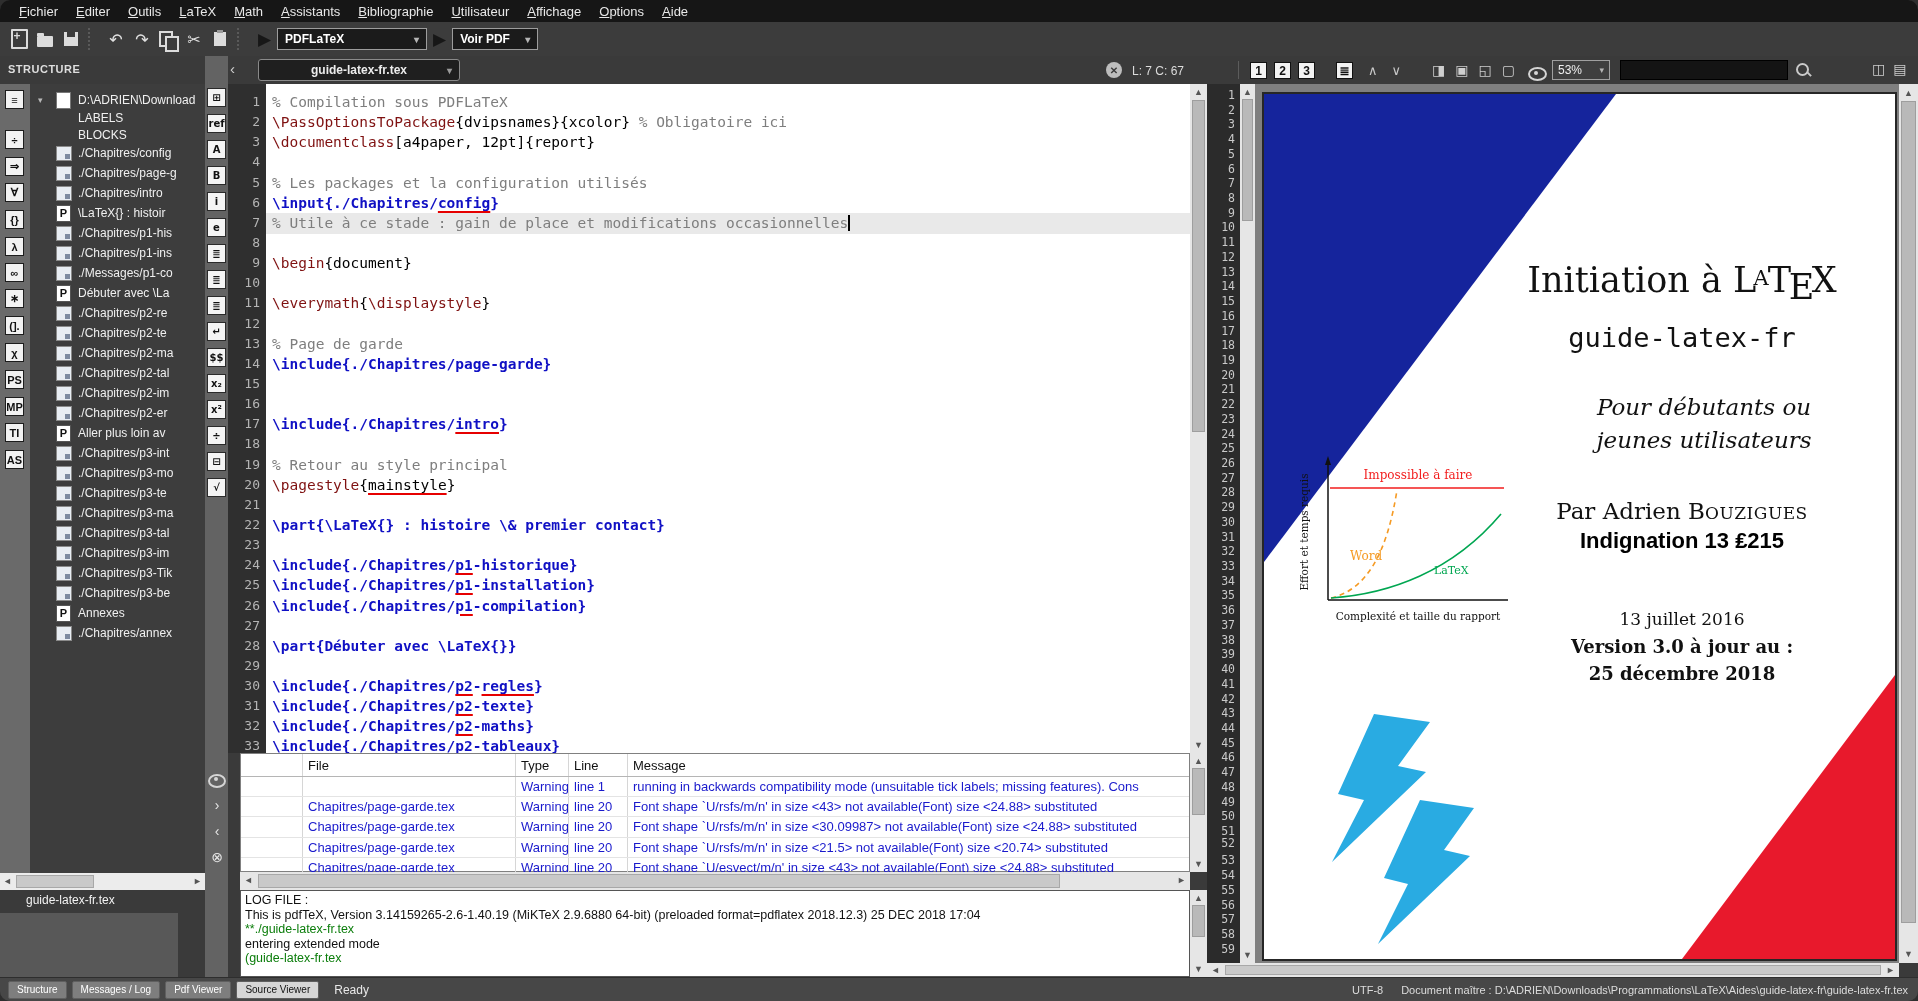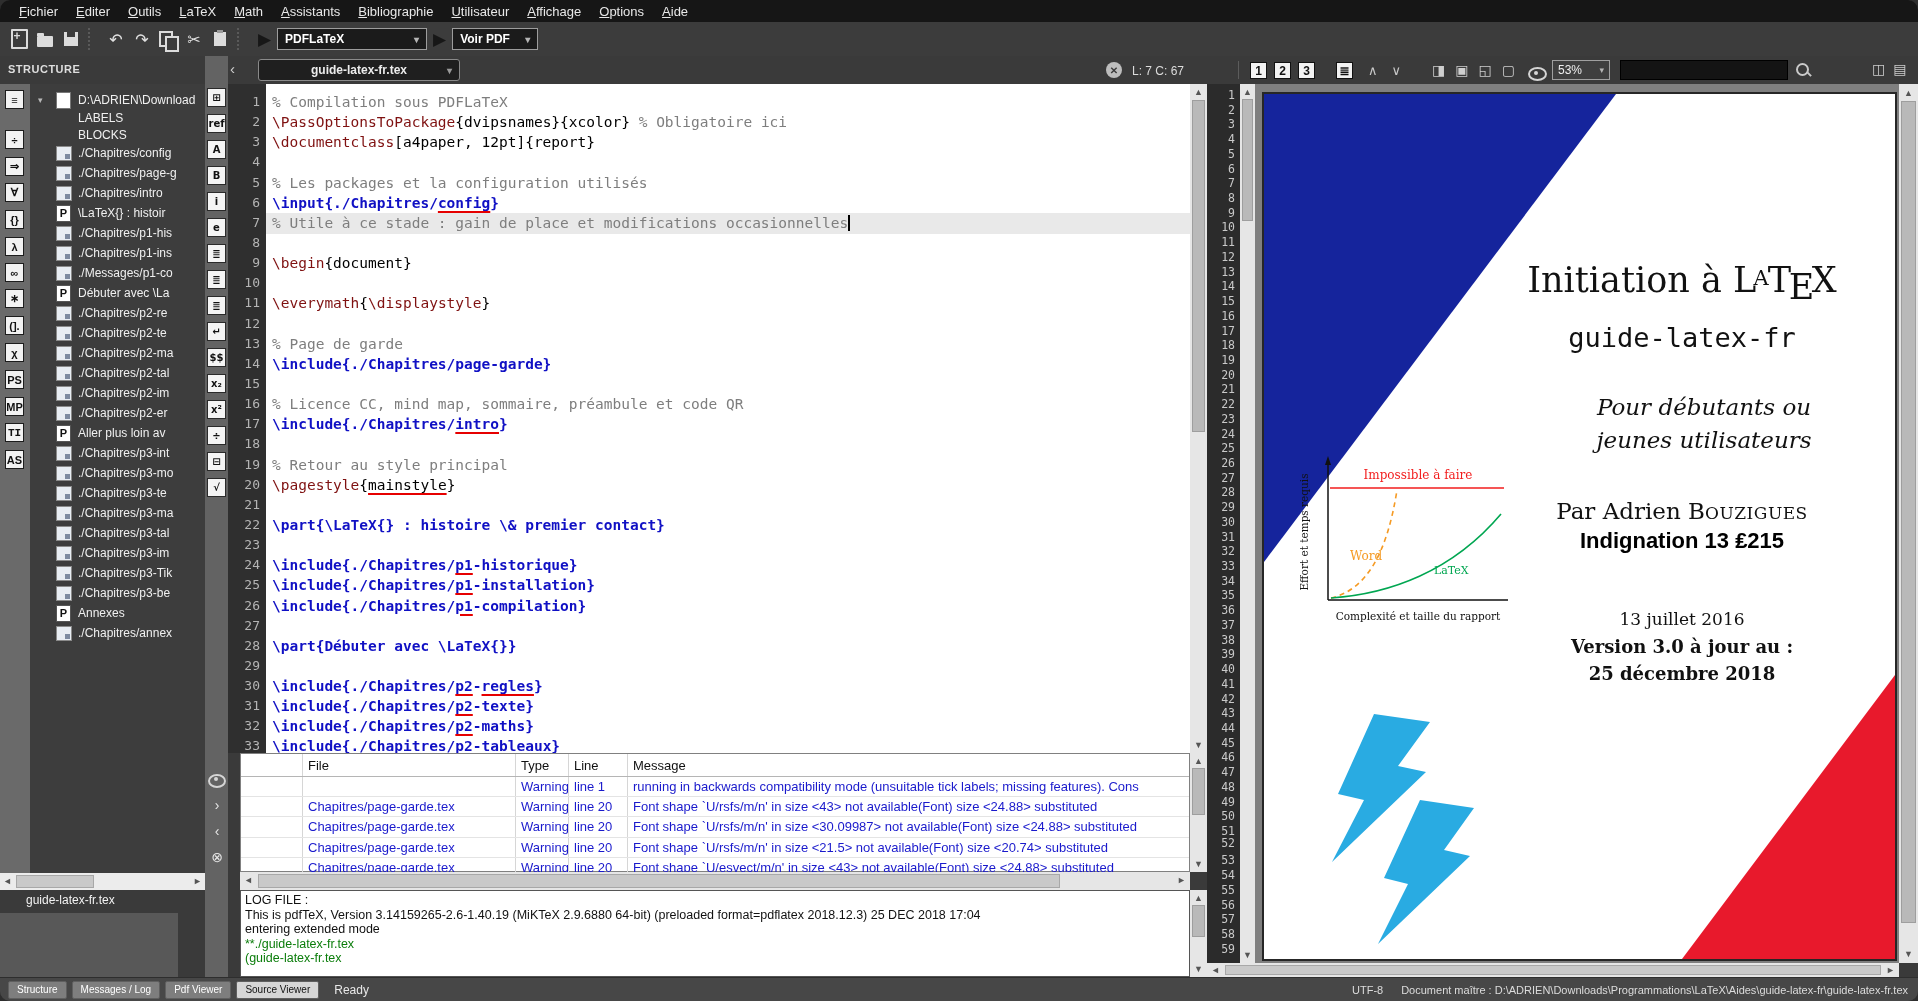--- a/index.html
+++ b/index.html
@@ -477,7 +477,6 @@
       </div>
       <div class="cl" style="top: 310.1px;">
         <div class="num">16</div>
-        <div class="txt"><span class="sc">% Licence CC, mind map, sommaire, préambule et code QR</span></div>
       </div>
       <div class="cl" style="top: 330.24px;">
         <div class="num">17</div>

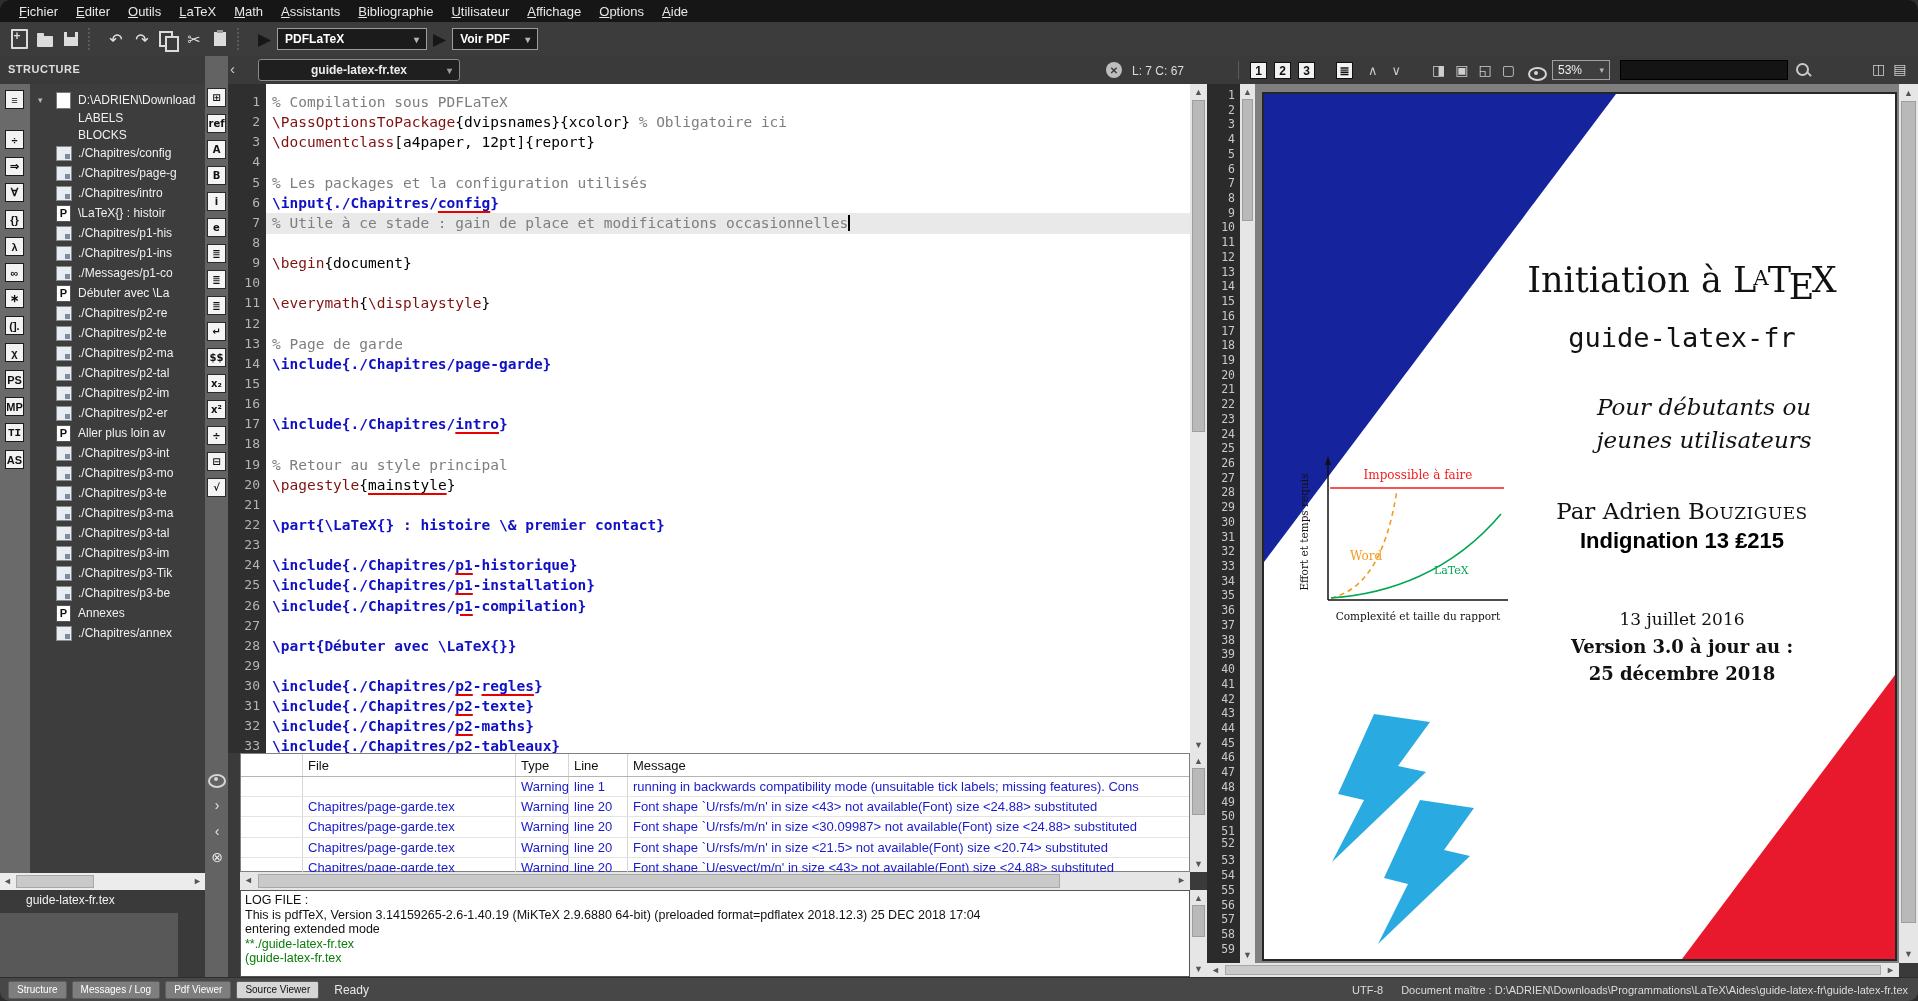--- a/index.html
+++ b/index.html
@@ -764,7 +764,7 @@
     <div class="sic abs" style="top: 343px;">χ</div>
     <div class="sic abs" style="top: 370px;">PS</div>
     <div class="sic abs" style="top: 397px;">MP</div>
-    <div class="sic abs" style="top: 423px; font-family: Liberation Mono, monospace;">TI</div>
+    <div class="sic abs" style="top: 423px;">TI</div>
     <div class="sic abs" style="top: 450px;">AS</div>
     <div class="eic abs" style="top: 88px;">⊞</div>
     <div class="eic abs" style="top: 114px;">ref</div>

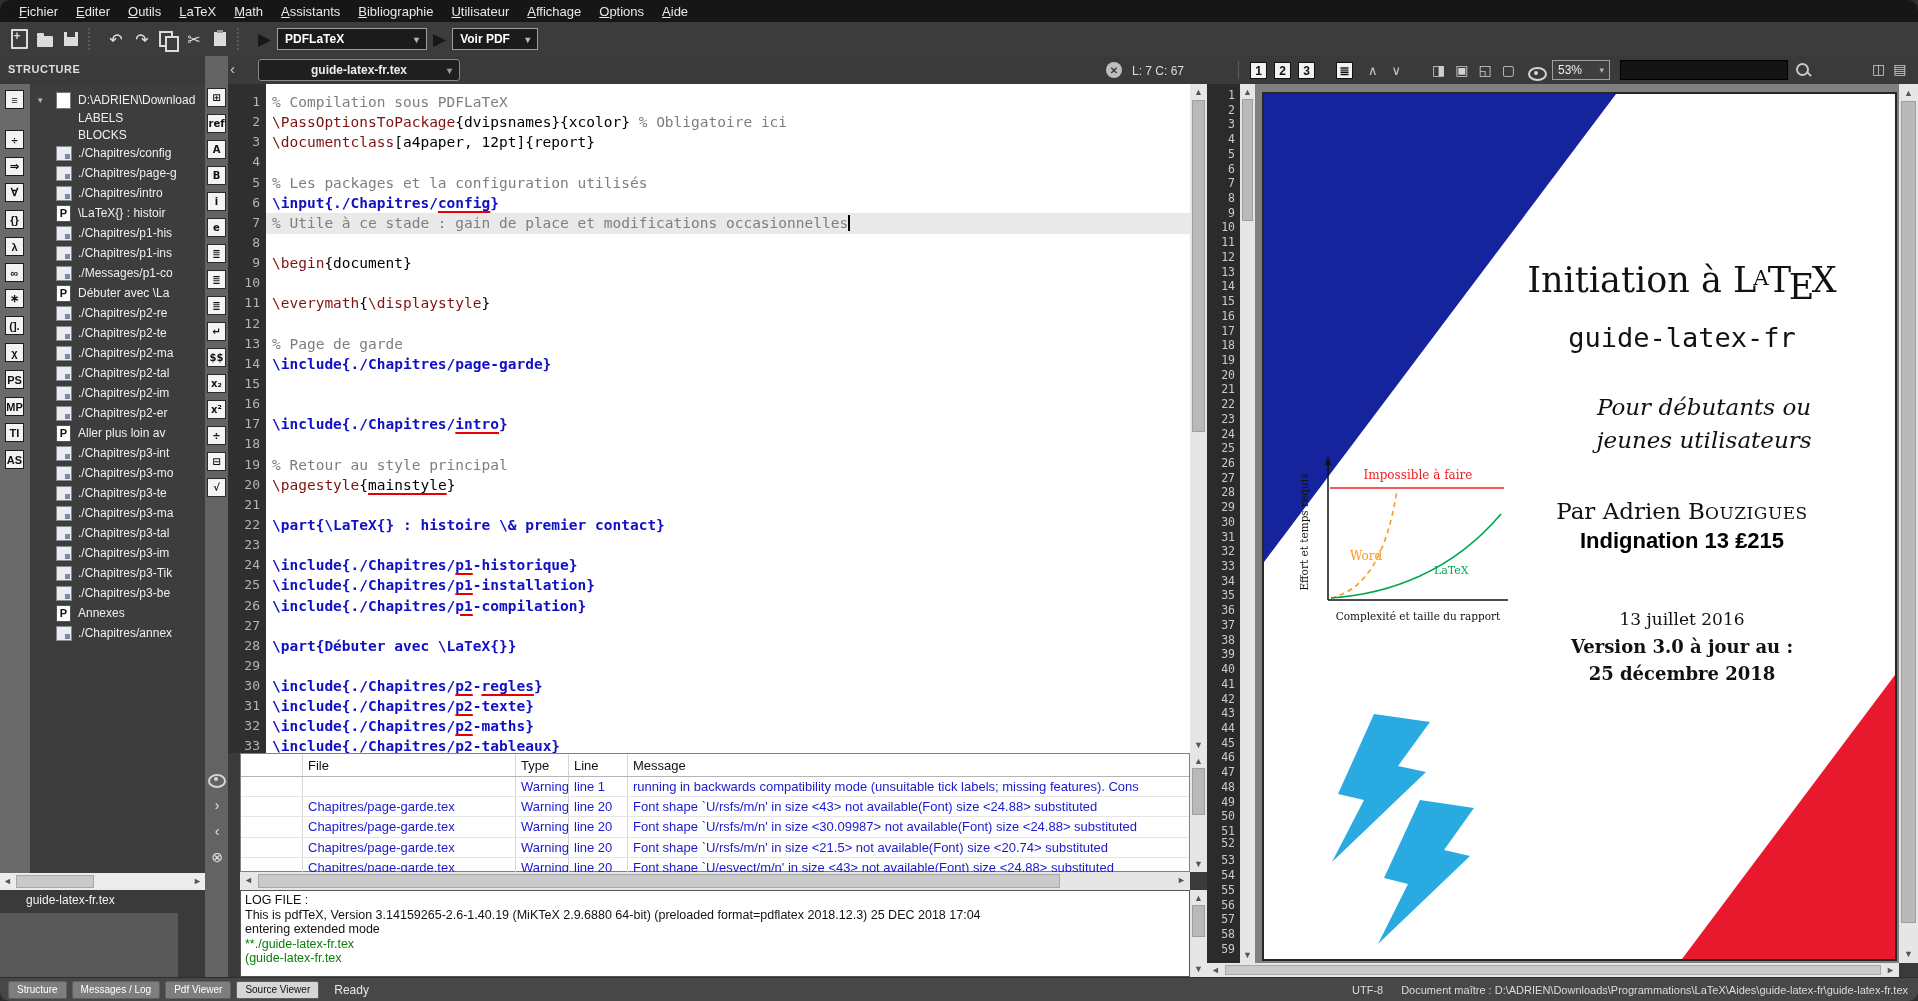--- a/index.html
+++ b/index.html
@@ -728,8 +728,8 @@
   <div id="log" class="abs">
       <div class="logline">LOG FILE :</div>
       <div class="logline">This is pdfTeX, Version 3.14159265-2.6-1.40.19 (MiKTeX 2.9.6880 64-bit) (preloaded format=pdflatex 2018.12.3) 25 DEC 2018 17:04</div>
+      <div class="logline green">**./guide-latex-fr.tex</div>
       <div class="logline">entering extended mode</div>
-      <div class="logline green">**./guide-latex-fr.tex</div>
       <div class="logline green">(guide-latex-fr.tex</div>
     </div>
   <div class="abs sbv" style="left:1190px;top:890px;width:17px;height:87px;">

